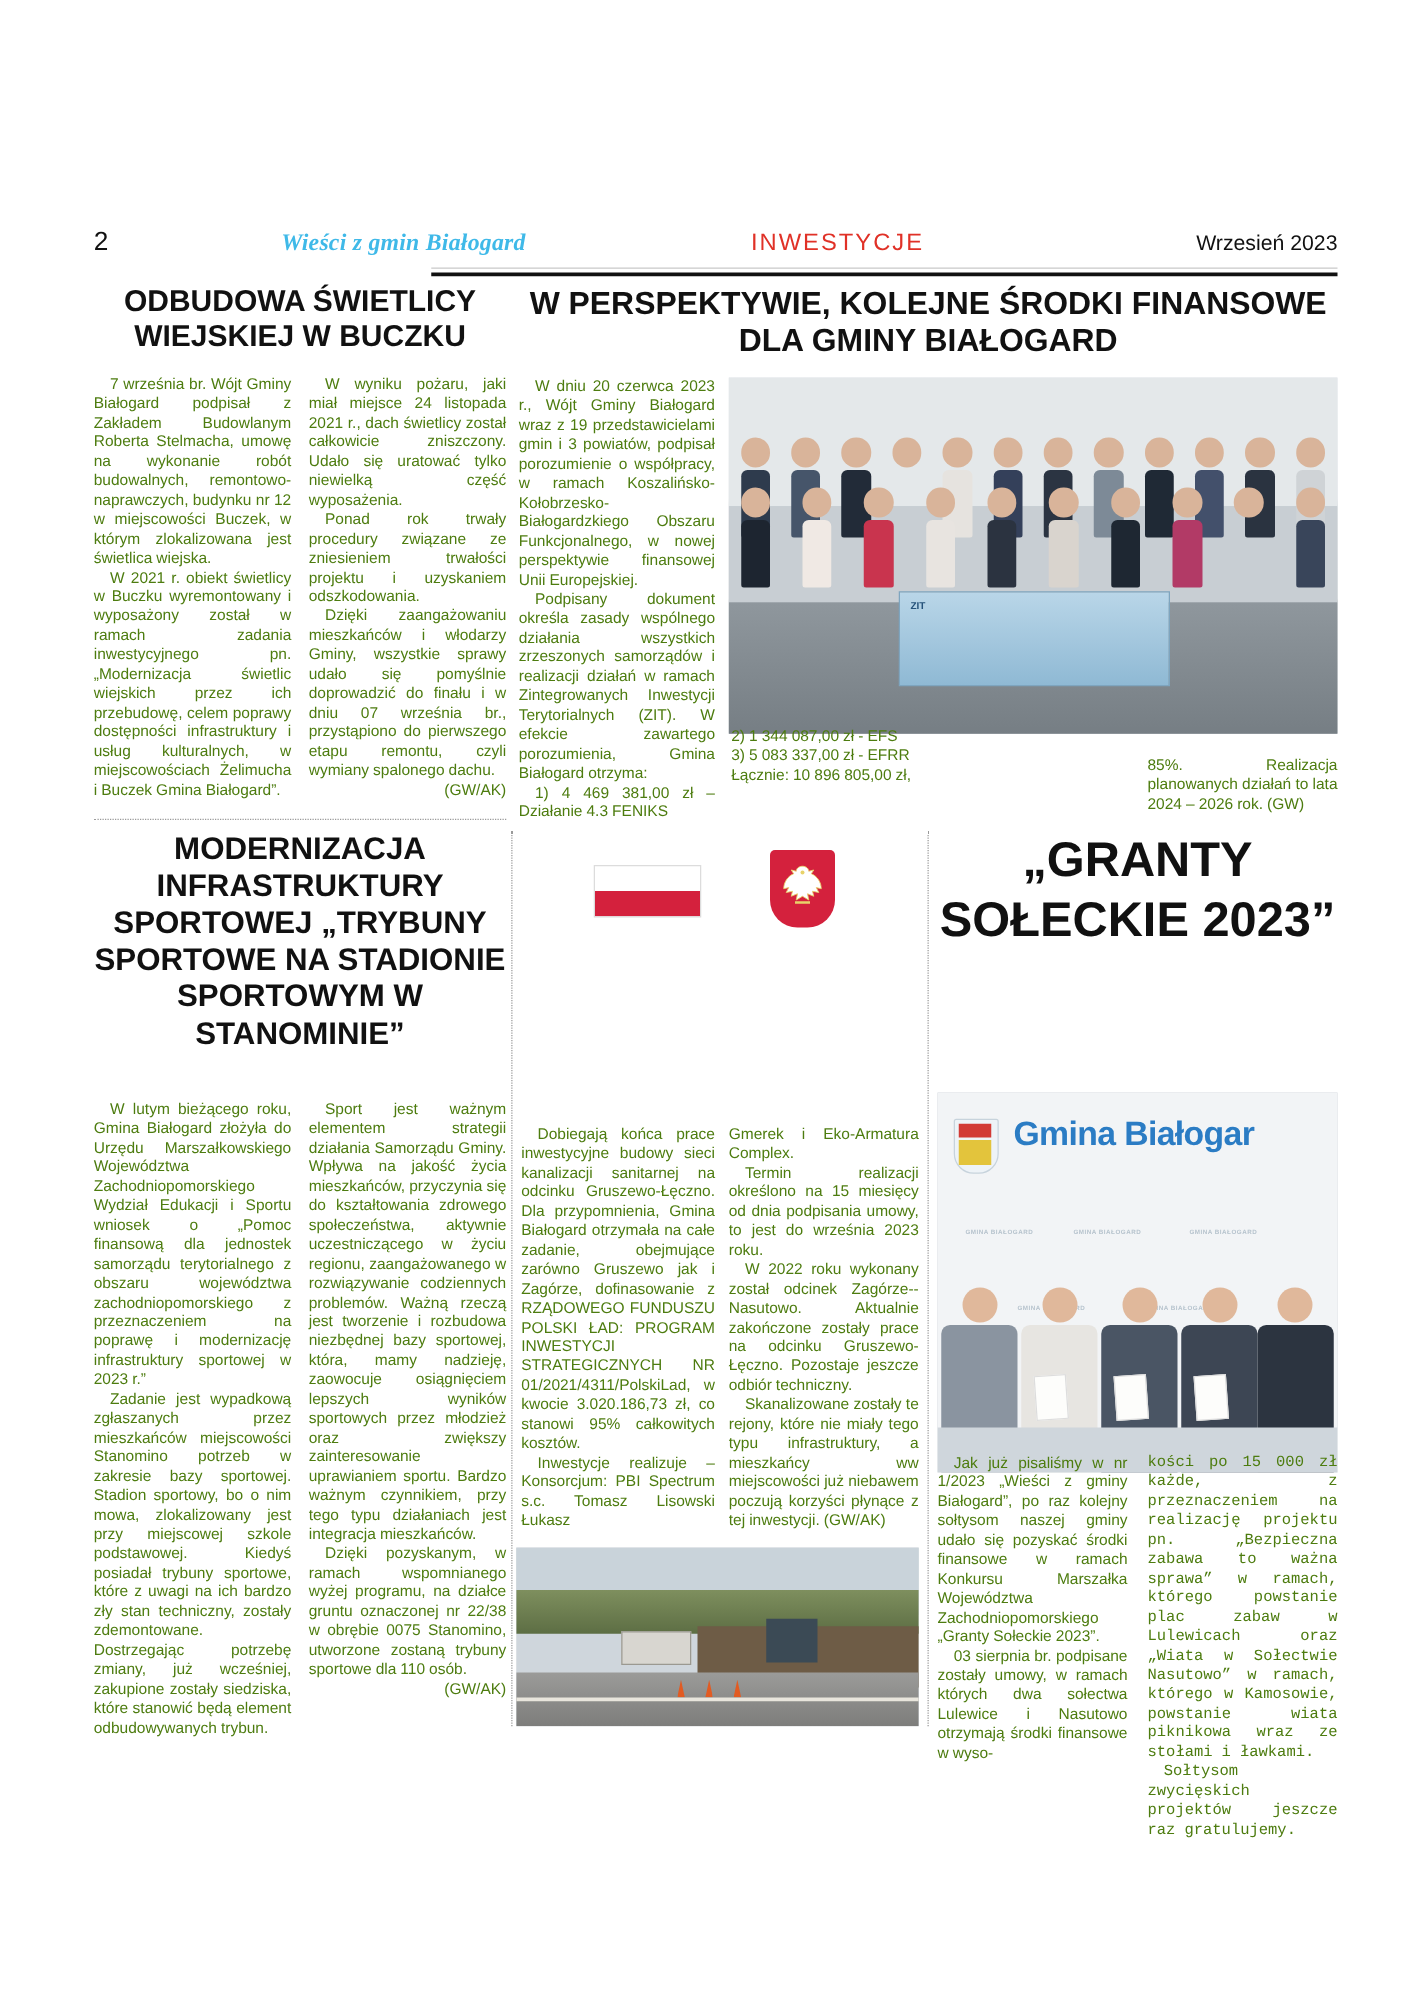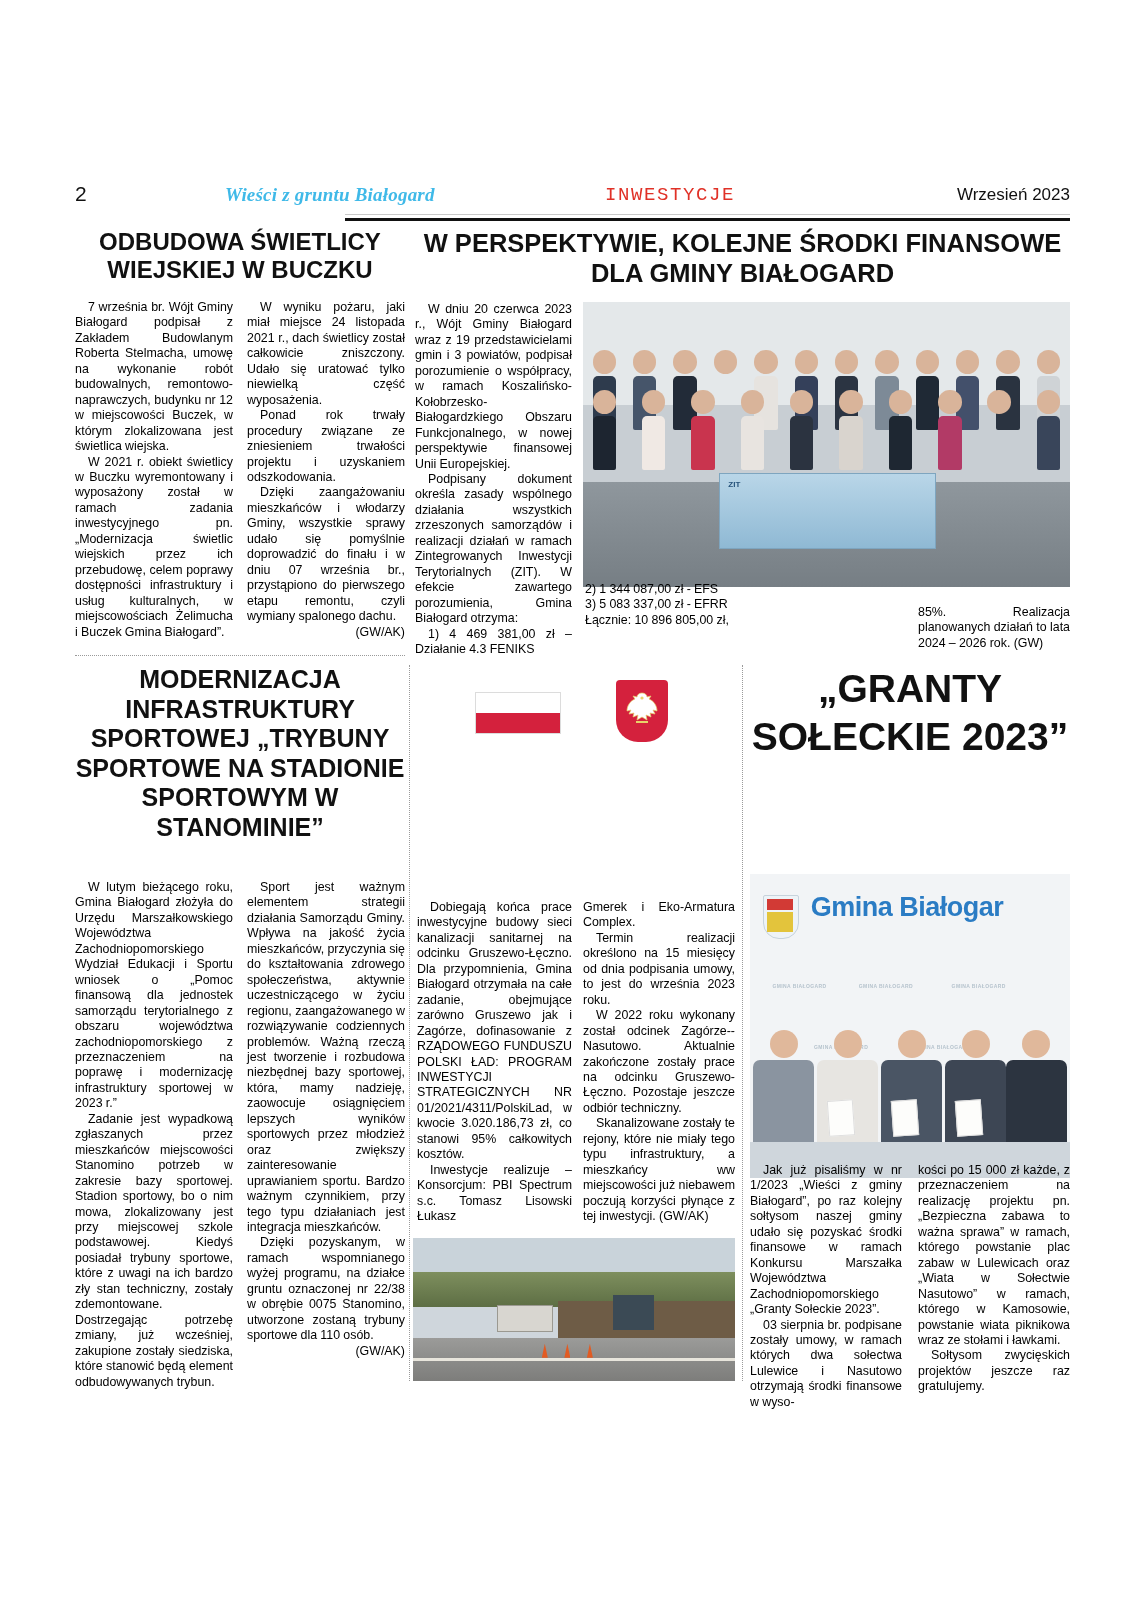--- a/index.html
+++ b/index.html
@@ -102,7 +102,7 @@
 
   <div class="masthead">
     <div class="page-num">2</div>
-    <div class="mast-logo">Wieści z gruntu Białogard</div>
+    <div class="mast-logo">Wieści z gmin Białogard</div>
     <div class="mast-section">INWESTYCJE</div>
     <div class="mast-date">Wrzesień 2023</div>
   </div>

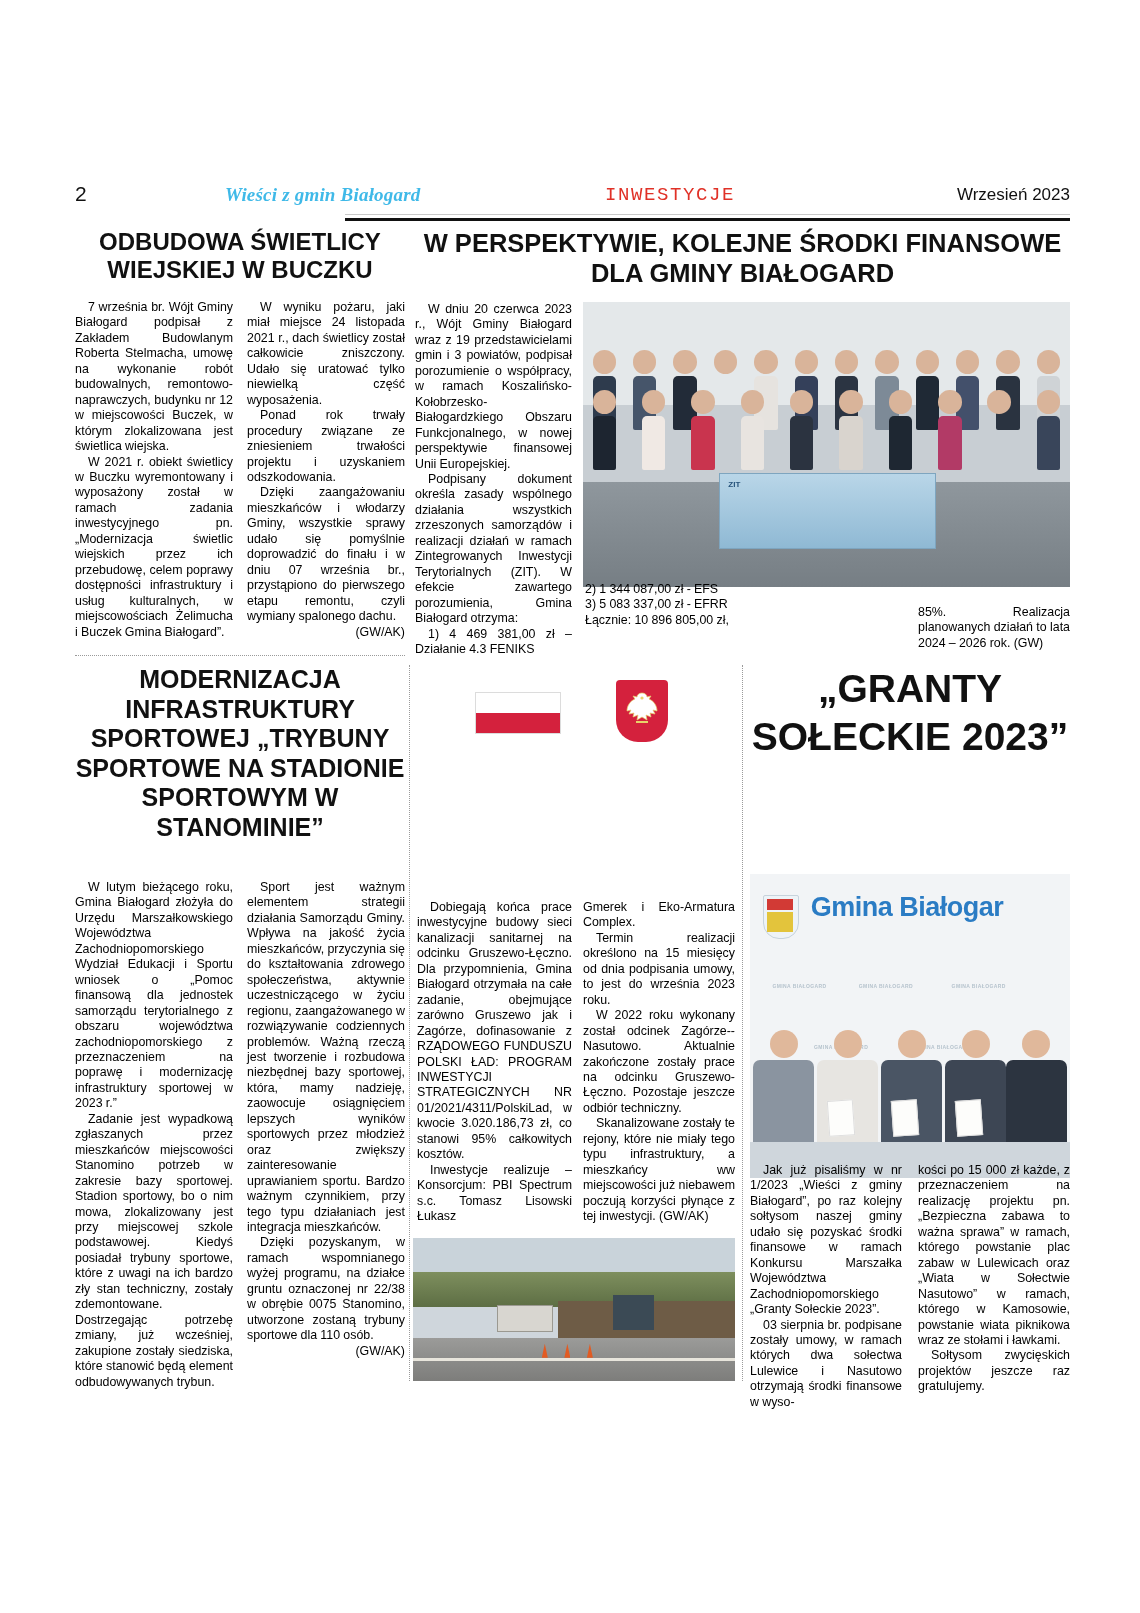--- a/index.html
+++ b/index.html
@@ -15,7 +15,7 @@
   .mast-logo{position:absolute;left:150px;top:6px;font-family:"Liberation Serif",serif;
     font-style:italic;font-weight:700;font-size:19px;color:#3fb9e8;letter-spacing:.2px;}
   .mast-section{position:absolute;left:470px;top:6px;width:250px;text-align:center;
-    font-size:19px;font-weight:400;color:#e03127;letter-spacing:1.6px;font-family:Liberation Mono, monospace;}
+    font-size:19px;font-weight:400;color:#e03127;letter-spacing:1.6px;}
   .mast-date{position:absolute;right:0;top:7px;font-size:17px;color:#111;}
   .mast-rule{position:absolute;left:345px;top:218px;width:725px;height:3px;background:#111;}
   .mast-rule2{position:absolute;left:345px;top:214px;width:725px;height:1px;background:#c9c9c9;}

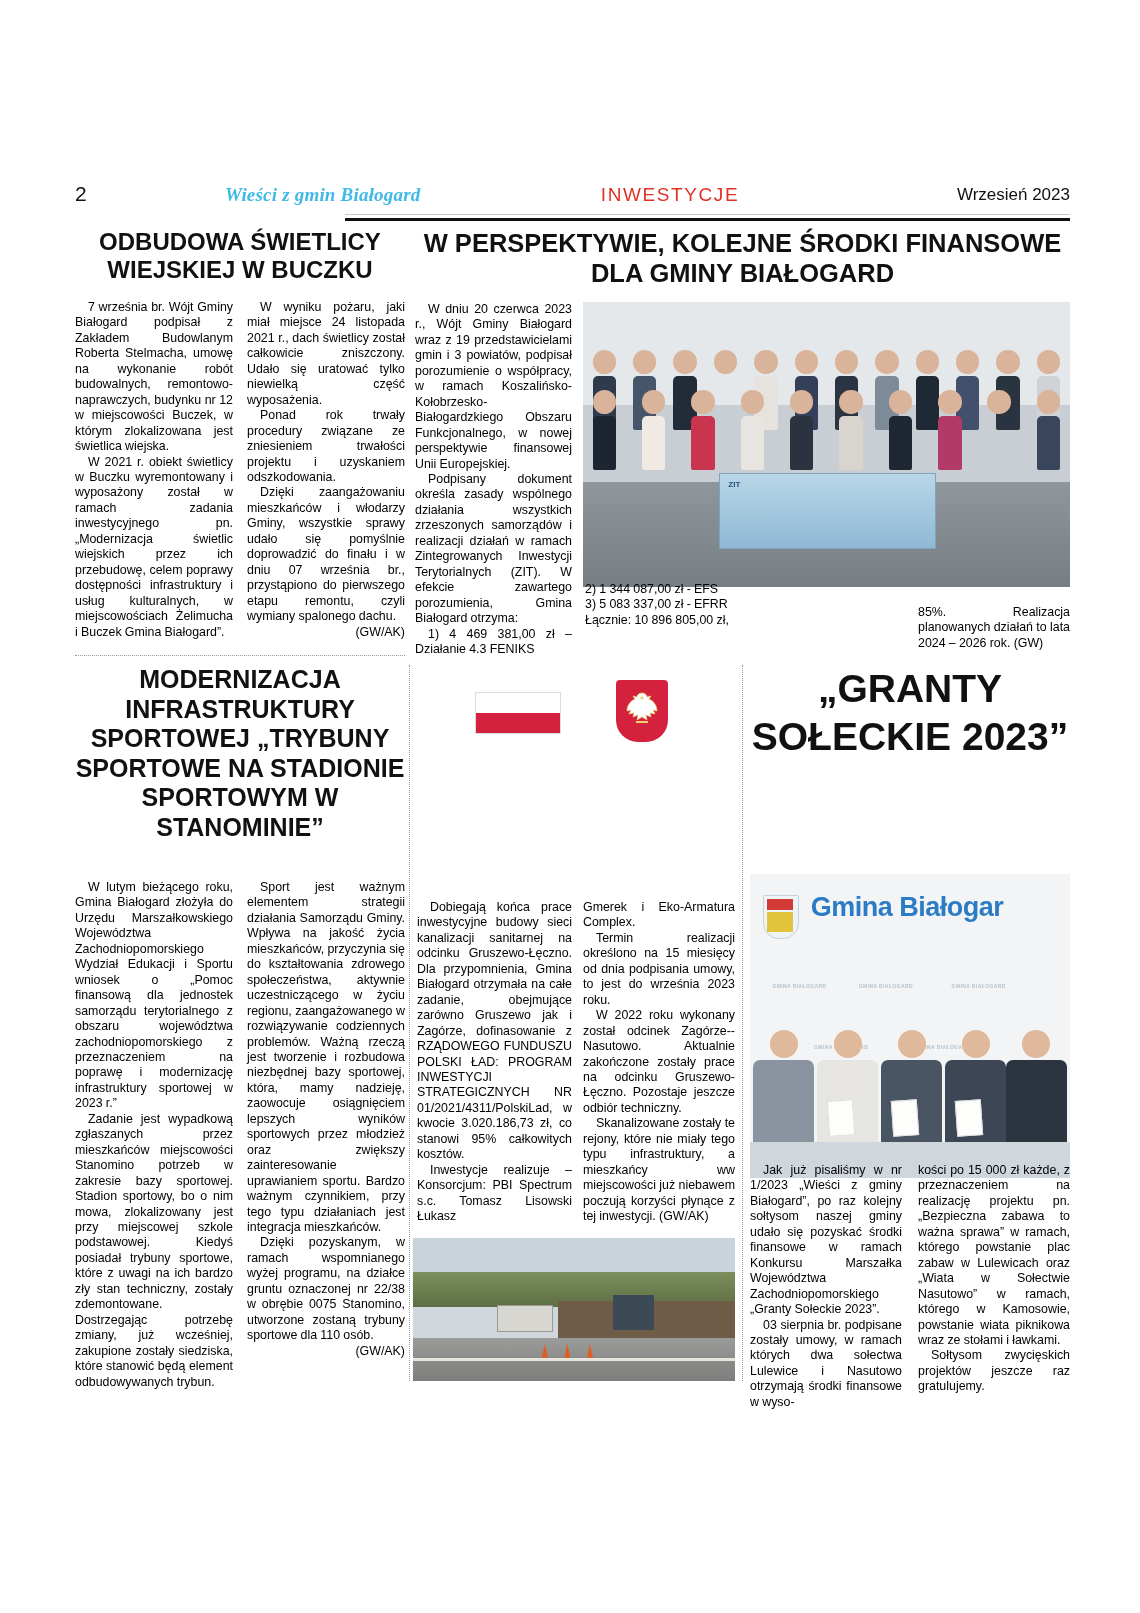--- a/index.html
+++ b/index.html
@@ -25,7 +25,7 @@
 
   
   .col{position:absolute;}
-  .body{font-size:12.4px;line-height:15.45px;text-align:justify;color:#000000;
+  .body{font-size:12.4px;line-height:15.45px;text-align:justify;color:#4d7c0f;
     hyphens:none;word-spacing:-0.2px;}
   .body p{margin:0;text-indent:13px;}
   .body p.noind{text-indent:0;}

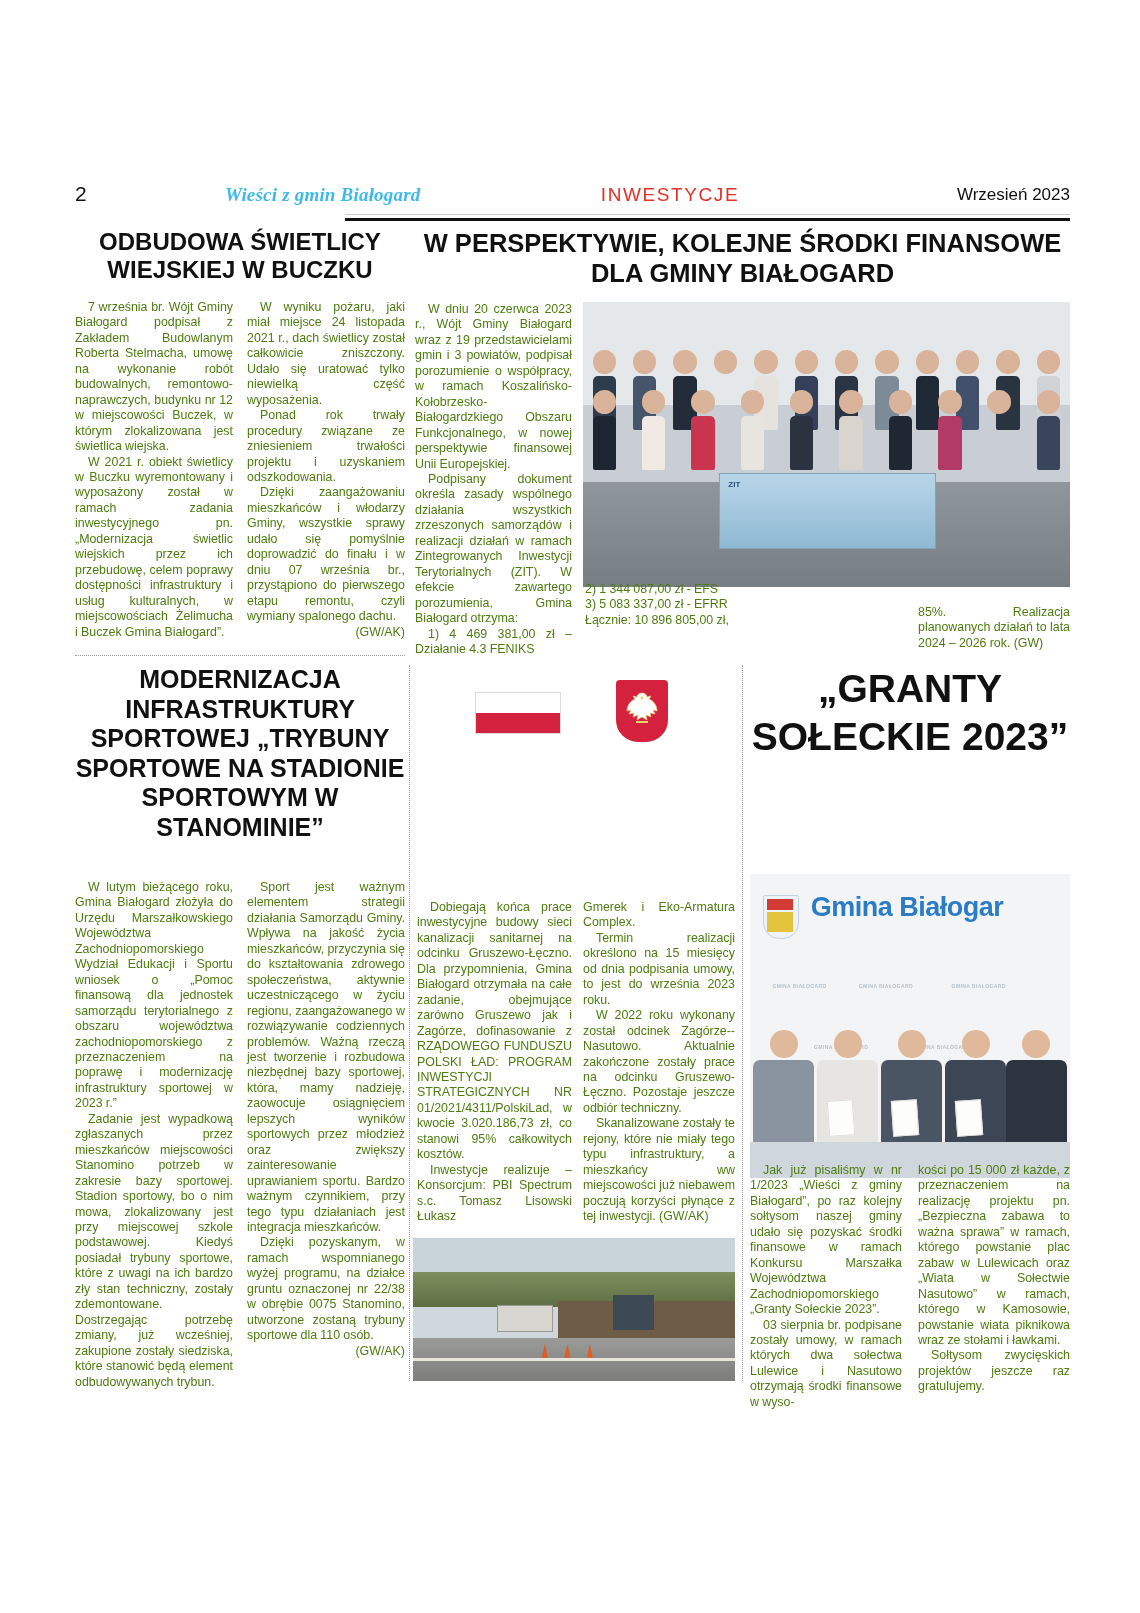--- a/index.html
+++ b/index.html
@@ -331,7 +331,7 @@
     <p>Jak już pisaliśmy w nr 1/2023 „Wieści z gminy Białogard”, po raz kolejny sołtysom naszej gminy udało się pozyskać środki finansowe w ramach Konkursu Marszałka Województwa Zachodniopomorskiego „Granty Sołeckie 2023”.</p>
     <p>03 sierpnia br. podpisane zostały umowy, w ramach których dwa sołectwa Lulewice i Nasutowo otrzymają środki finansowe w wyso-</p>
   </div>
-  <div class="col body" style="left:918px;top:1163px;width:152px;">
+  <div class="col body" style="left:918px;top:1163px;width:152px;font-family:Liberation Mono, monospace;">
     <p class="noind">kości po 15 000 zł każde, z przeznaczeniem na realizację projektu pn. „Bezpieczna zabawa to ważna sprawa” w ramach, którego powstanie plac zabaw w Lulewicach oraz „Wiata w Sołectwie Nasutowo” w ramach, którego w Kamosowie, powstanie wiata piknikowa wraz ze stołami i ławkami.</p>
     <p>Sołtysom zwycięskich projektów jeszcze raz gratulujemy.</p>
   </div>

